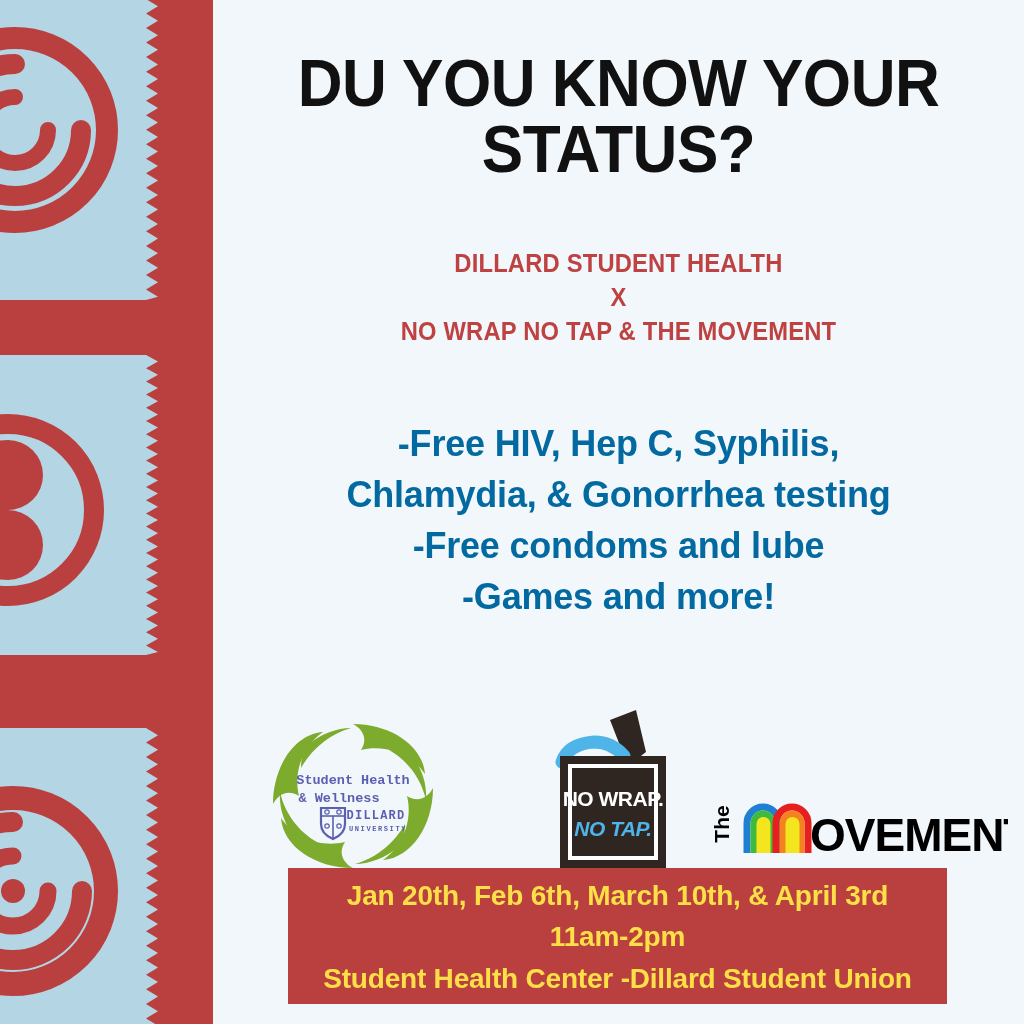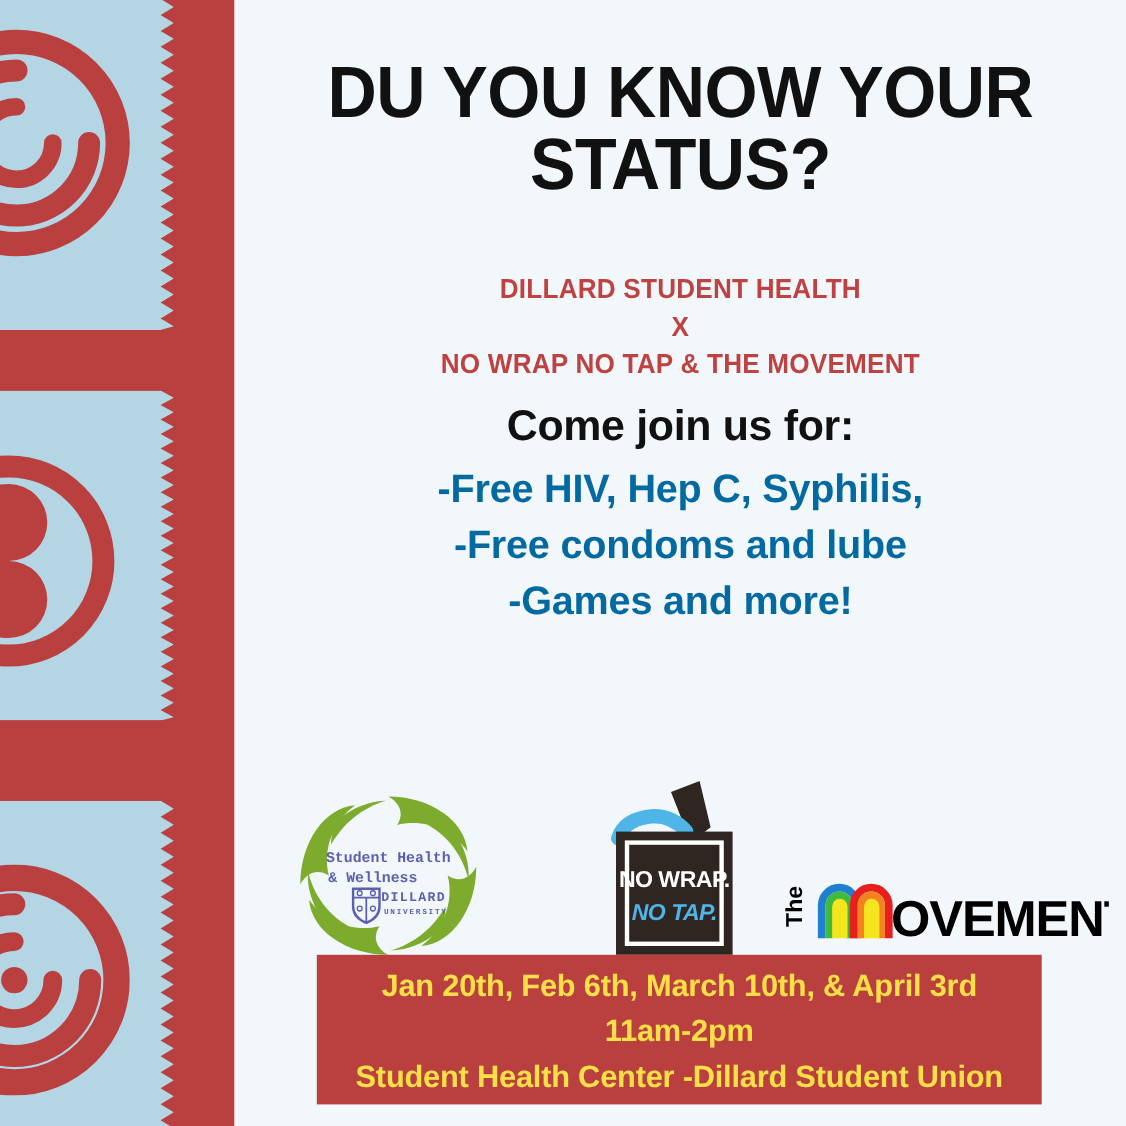--- a/index.html
+++ b/index.html
@@ -193,7 +193,6 @@
       <span>NO WRAP NO TAP &amp; THE MOVEMENT</span>
     </div>
 
-    <div id="come-join">Come join us for:</div>
 
     <div id="offer-list">
       <span class="offer-line">-Free HIV, Hep C, Syphilis,</span>

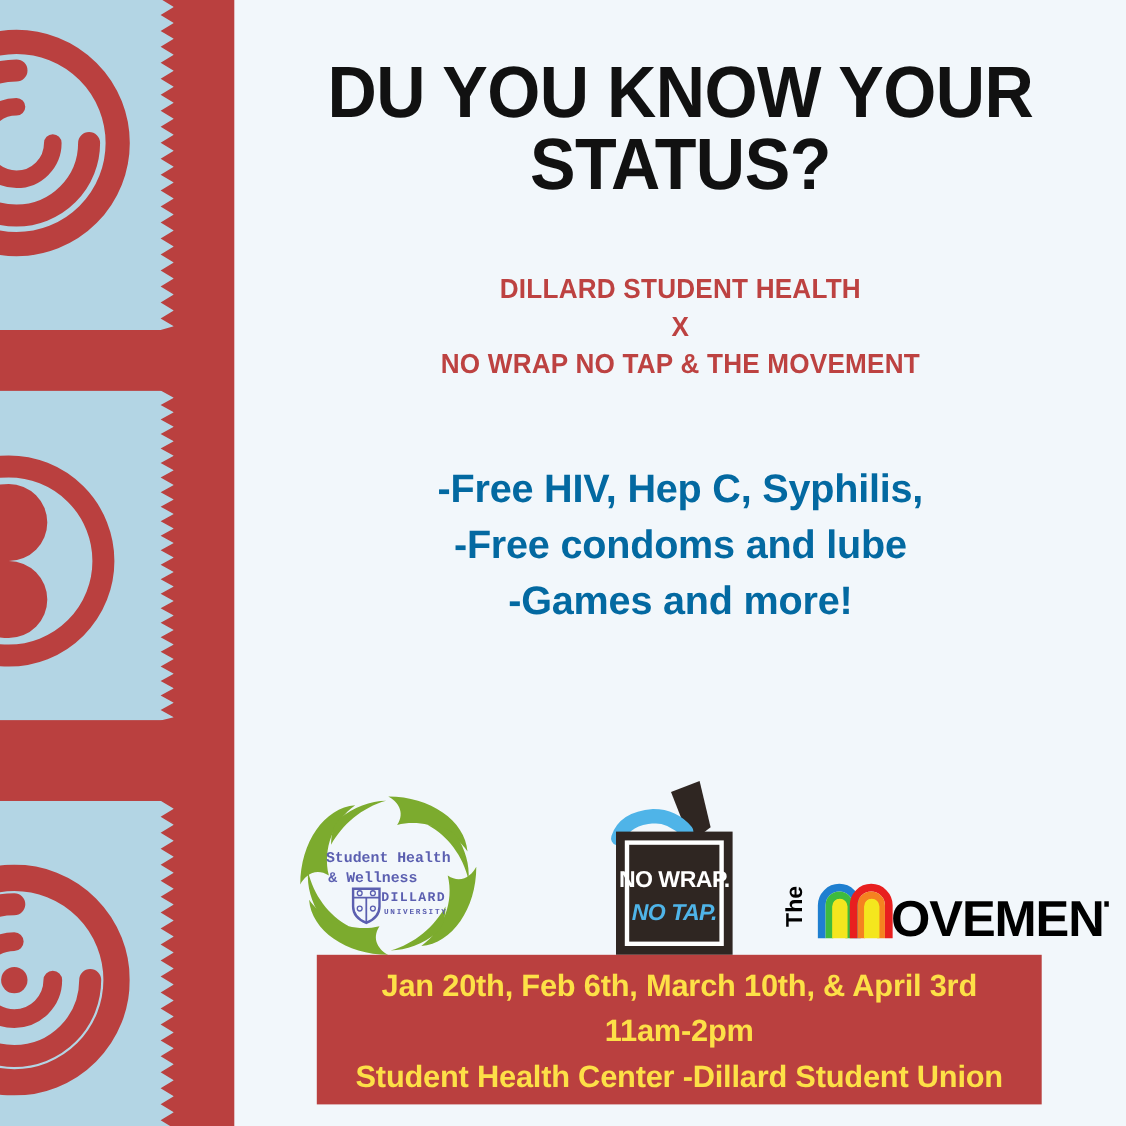--- a/index.html
+++ b/index.html
@@ -196,6 +196,7 @@
 
     <div id="offer-list">
       <span class="offer-line">-Free HIV, Hep C, Syphilis,</span>
+      <span class="offer-line">Chlamydia, &amp; Gonorrhea testing</span>
       <span class="offer-line">-Free condoms and lube</span>
       <span class="offer-line">-Games and more!</span>
     </div>

